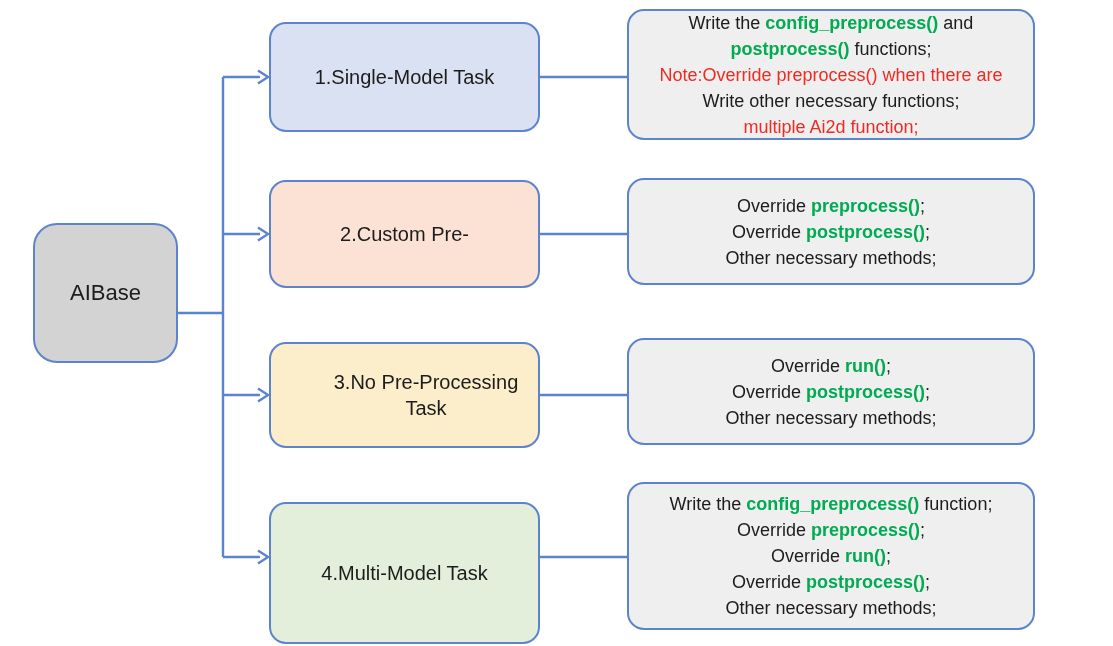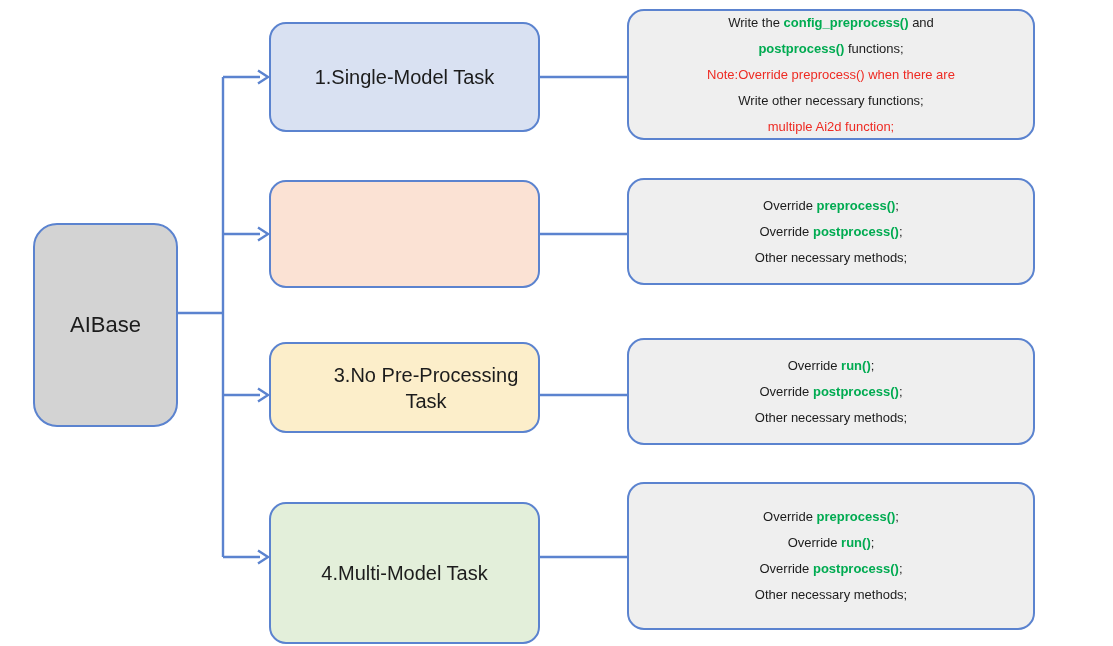--- a/index.html
+++ b/index.html
@@ -55,7 +55,7 @@
   .detail {
     left: 627px;
     width: 408px;
-    font-size: 13px;
+    font-size: 18px;
     line-height: 26px;
   }
   #detail-0 { top: 9px;   height: 131px; }

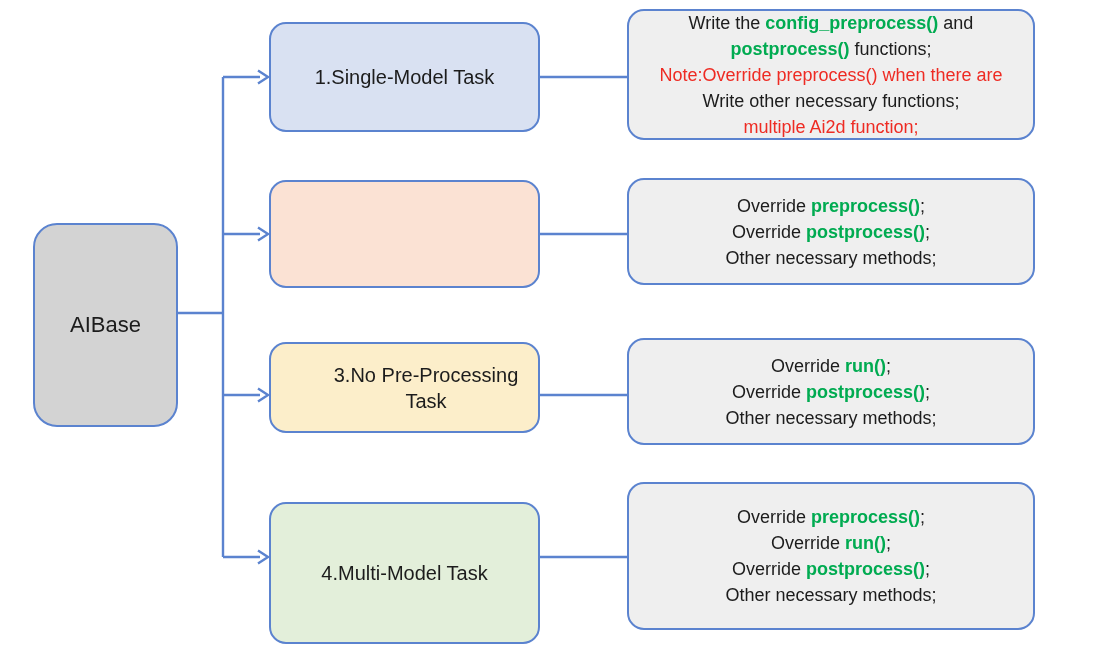--- a/index.html
+++ b/index.html
@@ -99,6 +99,7 @@
       <div class="line">1.Single-Model Task</div>
     </div>
   <div class="node task" id="task-1" style="background: rgb(251, 226, 212);">
+      <div class="line">2.Custom Pre-</div>
     </div>
   <div class="node task" id="task-2" style="background: rgb(252, 238, 202);">
       <div class="line">3.No Pre-Processing</div>

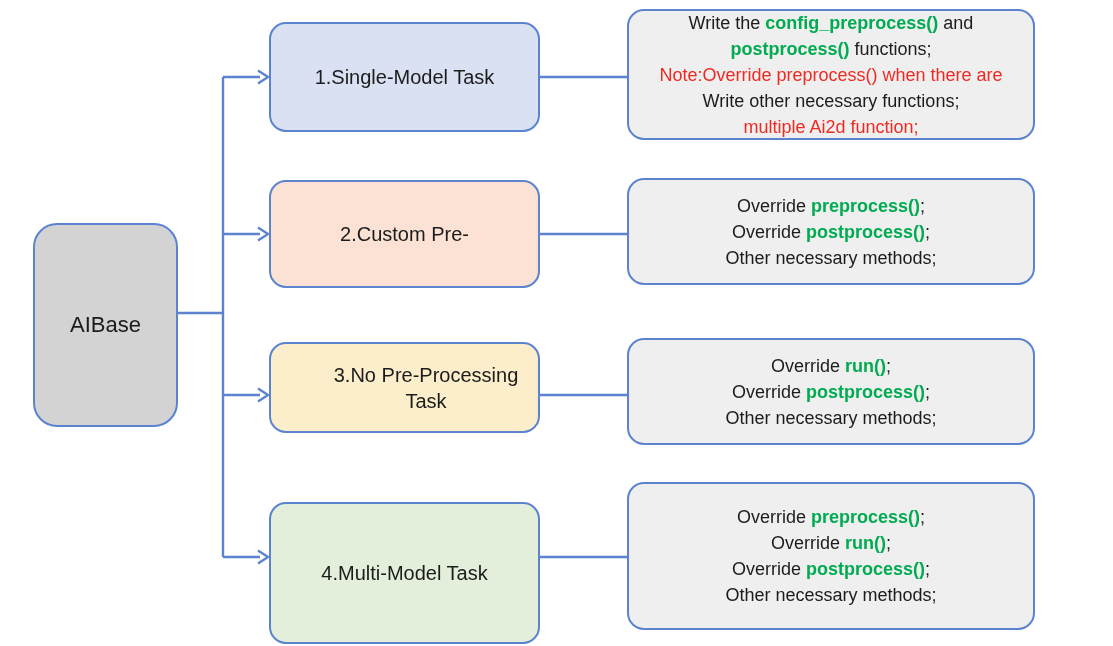--- a/index.html
+++ b/index.html
@@ -38,7 +38,7 @@
   }
   #node-root {
     left: 33px; top: 223px;
-    width: 145px; height: 204px;
+    width: 145px; height: 140px;
     border-radius: 24px;
     font-size: 22px;
   }

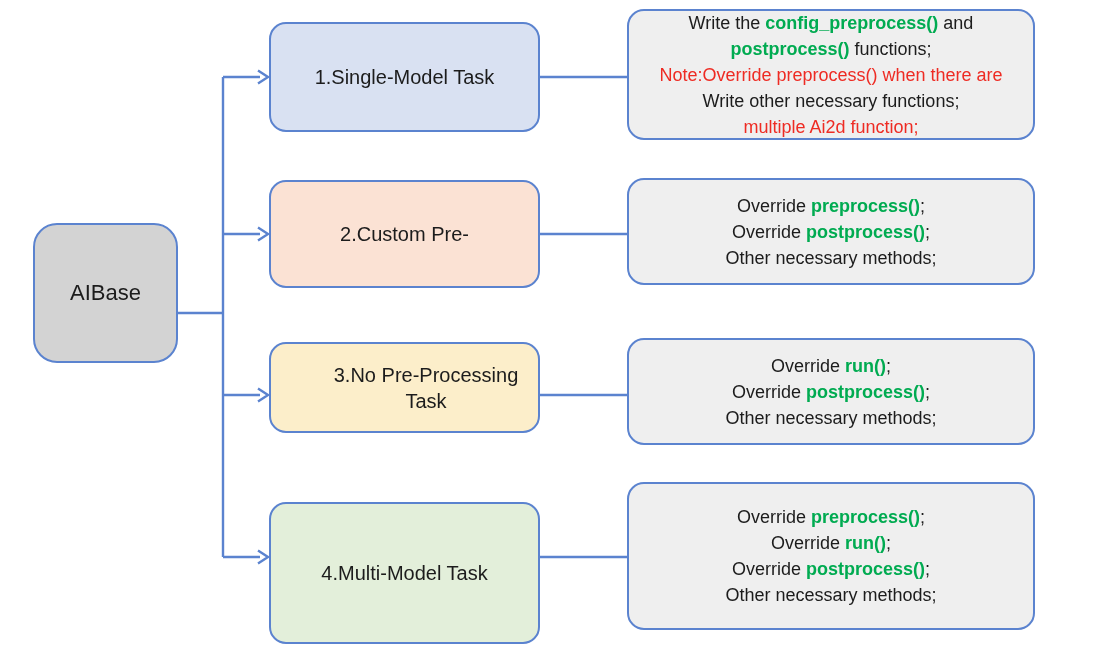--- a/index.html
+++ b/index.html
@@ -50,7 +50,7 @@
   }
   #task-0 { top: 22px;  height: 110px; }
   #task-1 { top: 180px; height: 108px; }
-  #task-2 { top: 342px; height: 91px; padding-left: 43px; }
+  #task-2 { top: 342px; height: 106px; padding-left: 43px; }
   #task-3 { top: 502px; height: 142px; }
   .detail {
     left: 627px;

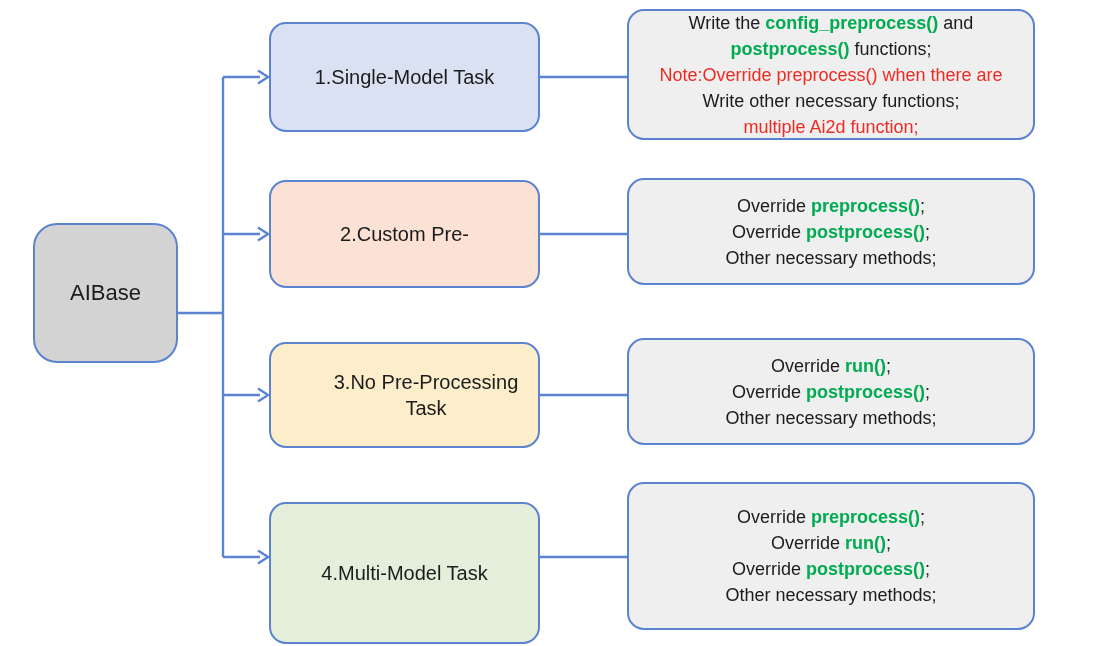--- a/index.html
+++ b/index.html
@@ -127,6 +127,7 @@
       <div class="line"><span class="seg-plain">Other necessary methods;</span></div>
     </div>
   <div class="node detail" id="detail-3" style="background: rgb(239, 239, 239);">
+      <div class="line"><span class="seg-plain">Write the </span><span class="seg-green">config_preprocess()</span><span class="seg-plain"> function;</span></div>
       <div class="line"><span class="seg-plain">Override </span><span class="seg-green">preprocess()</span><span class="seg-plain">;</span></div>
       <div class="line"><span class="seg-plain">Override </span><span class="seg-green">run()</span><span class="seg-plain">;</span></div>
       <div class="line"><span class="seg-plain">Override </span><span class="seg-green">postprocess()</span><span class="seg-plain">;</span></div>

